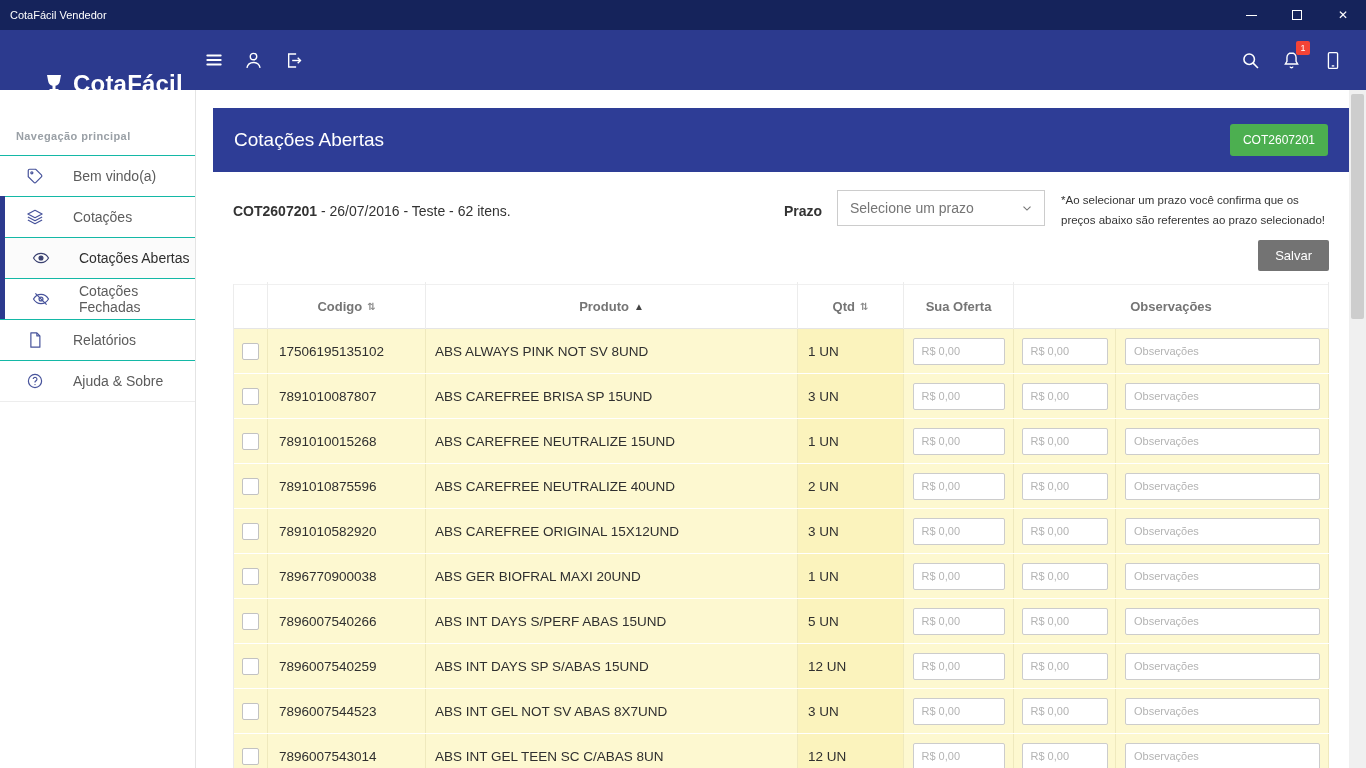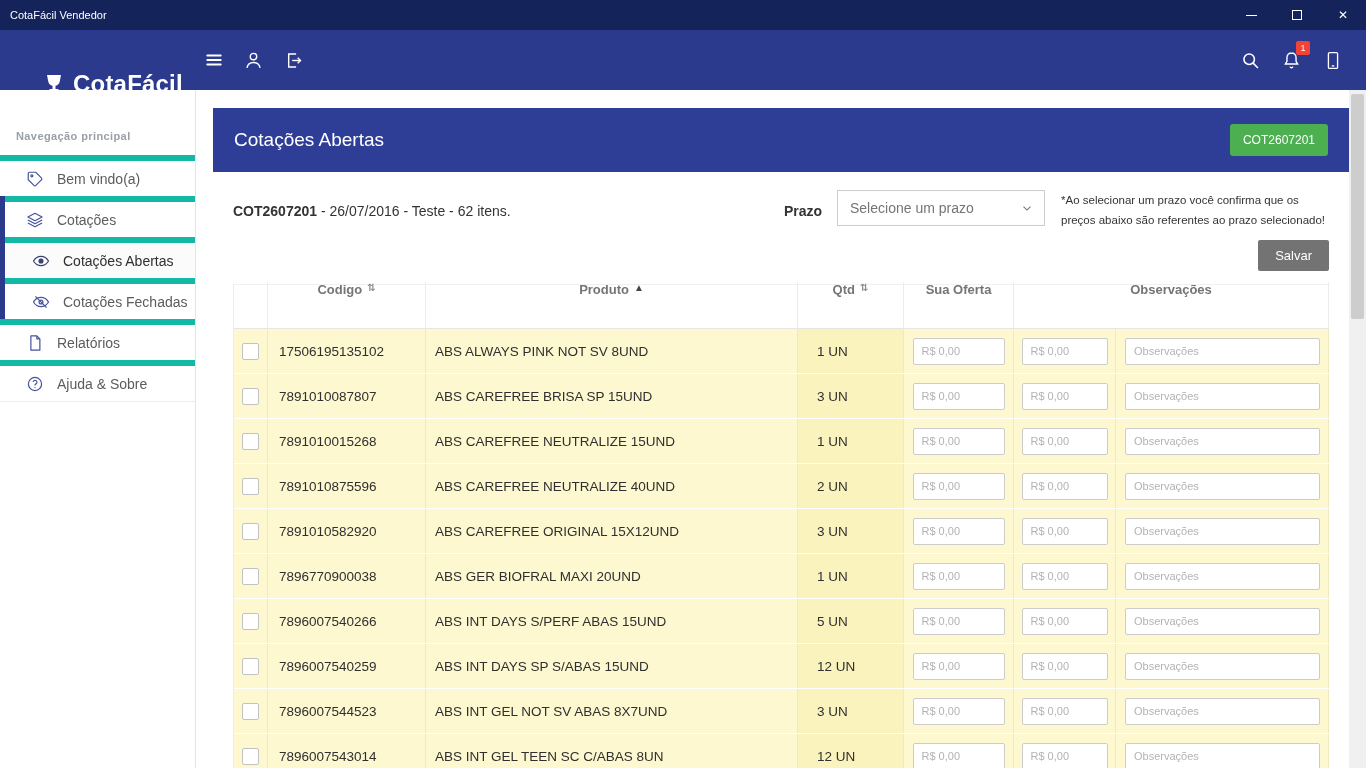--- a/index.html
+++ b/index.html
@@ -31,8 +31,8 @@
   .sidebar { position: absolute; top: 90px; left: 0; width: 196px; height: 678px; background: #fff;
     border-right: 1px solid #e4e4e4; }
   .side-label { padding: 16px 16px 13px 16px; font-size: 11px; font-weight: bold; color: #9aa0a6; letter-spacing: .4px; margin-top: 24px; }
-  .side-item { height: 41px; display: flex; align-items: center; gap: 13px; padding-left: 26px;
-    font-size: 14px; color: #5c5c5c; border-top: 6px solid #14b8a6; cursor: pointer; background: #fff; }
+  .side-item { height: 41px; display: flex; align-items: center; gap: 29px; padding-left: 26px;
+    font-size: 14px; color: #5c5c5c; border-top: 1px solid #14b8a6; cursor: pointer; background: #fff; }
   .side-group { border-left: 5px solid #2c3a8e; }
   .side-group .side-item { padding-left: 21px; }
   .side-group .side-item.sub { padding-left: 27px; }

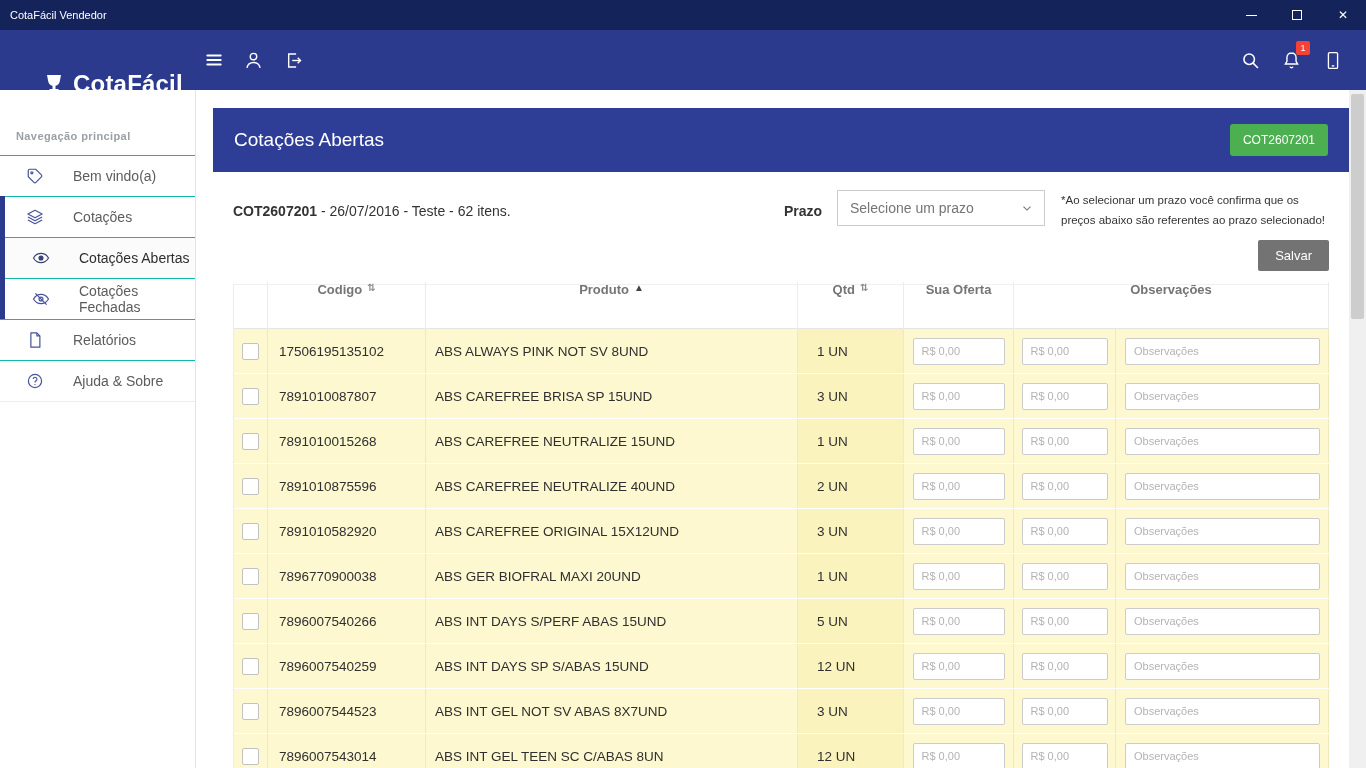--- a/index.html
+++ b/index.html
@@ -67,7 +67,7 @@
   .thead { display: flex; height: 45px; align-items: center; border-top: 1px solid #f0f0f0;
     border-bottom: 1px solid #e5e5e5; background: #fff; }
   .th { font-size: 13px; font-weight: bold; color: #757575; text-align: center; border-right: 1px solid #ececec;
-    height: 49px; display: flex; align-items: flex-start; justify-content: center; gap: 5px; }
+    height: 49px; display: flex; align-items: center; justify-content: center; gap: 5px; }
   .sort { font-size: 10px; color: #8a8a8a; }
   .sort.asc { color: #444; }
 

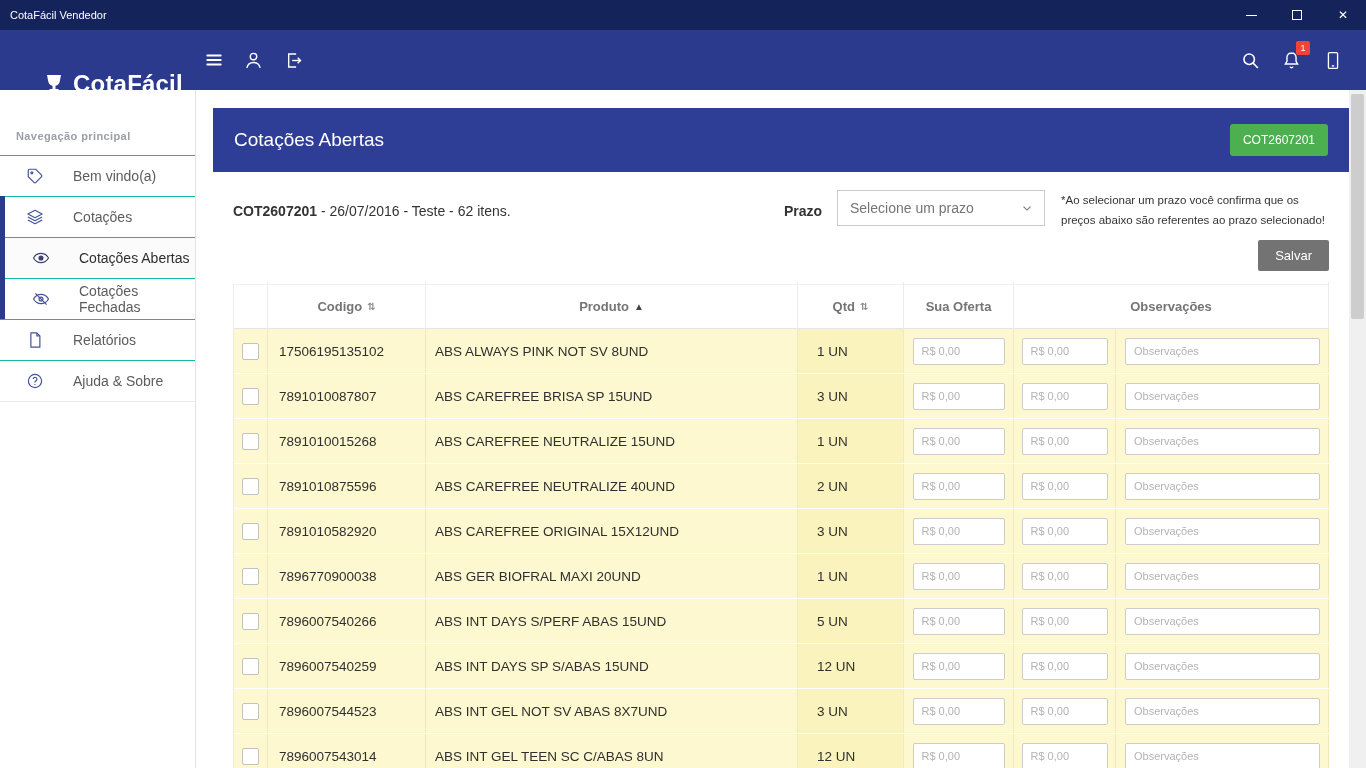--- a/index.html
+++ b/index.html
@@ -85,7 +85,7 @@
   .cell.c-check { justify-content: center; }
   .cell.c-codigo { padding-left: 11px; }
   .cell.c-produto { padding-left: 9px; }
-  .cell.c-qtd { padding-left: 19px; background: #fbf3bd; }
+  .cell.c-qtd { padding-left: 10px; background: #fbf3bd; }
   .cell.c-offer, .cell.c-ipi { justify-content: center; }
   .cell.c-obs { padding-left: 9px; }
   .checkbox { width: 17px; height: 17px; background: #fff; border: 1px solid #c2c2c2; border-radius: 2px; cursor: pointer; }

